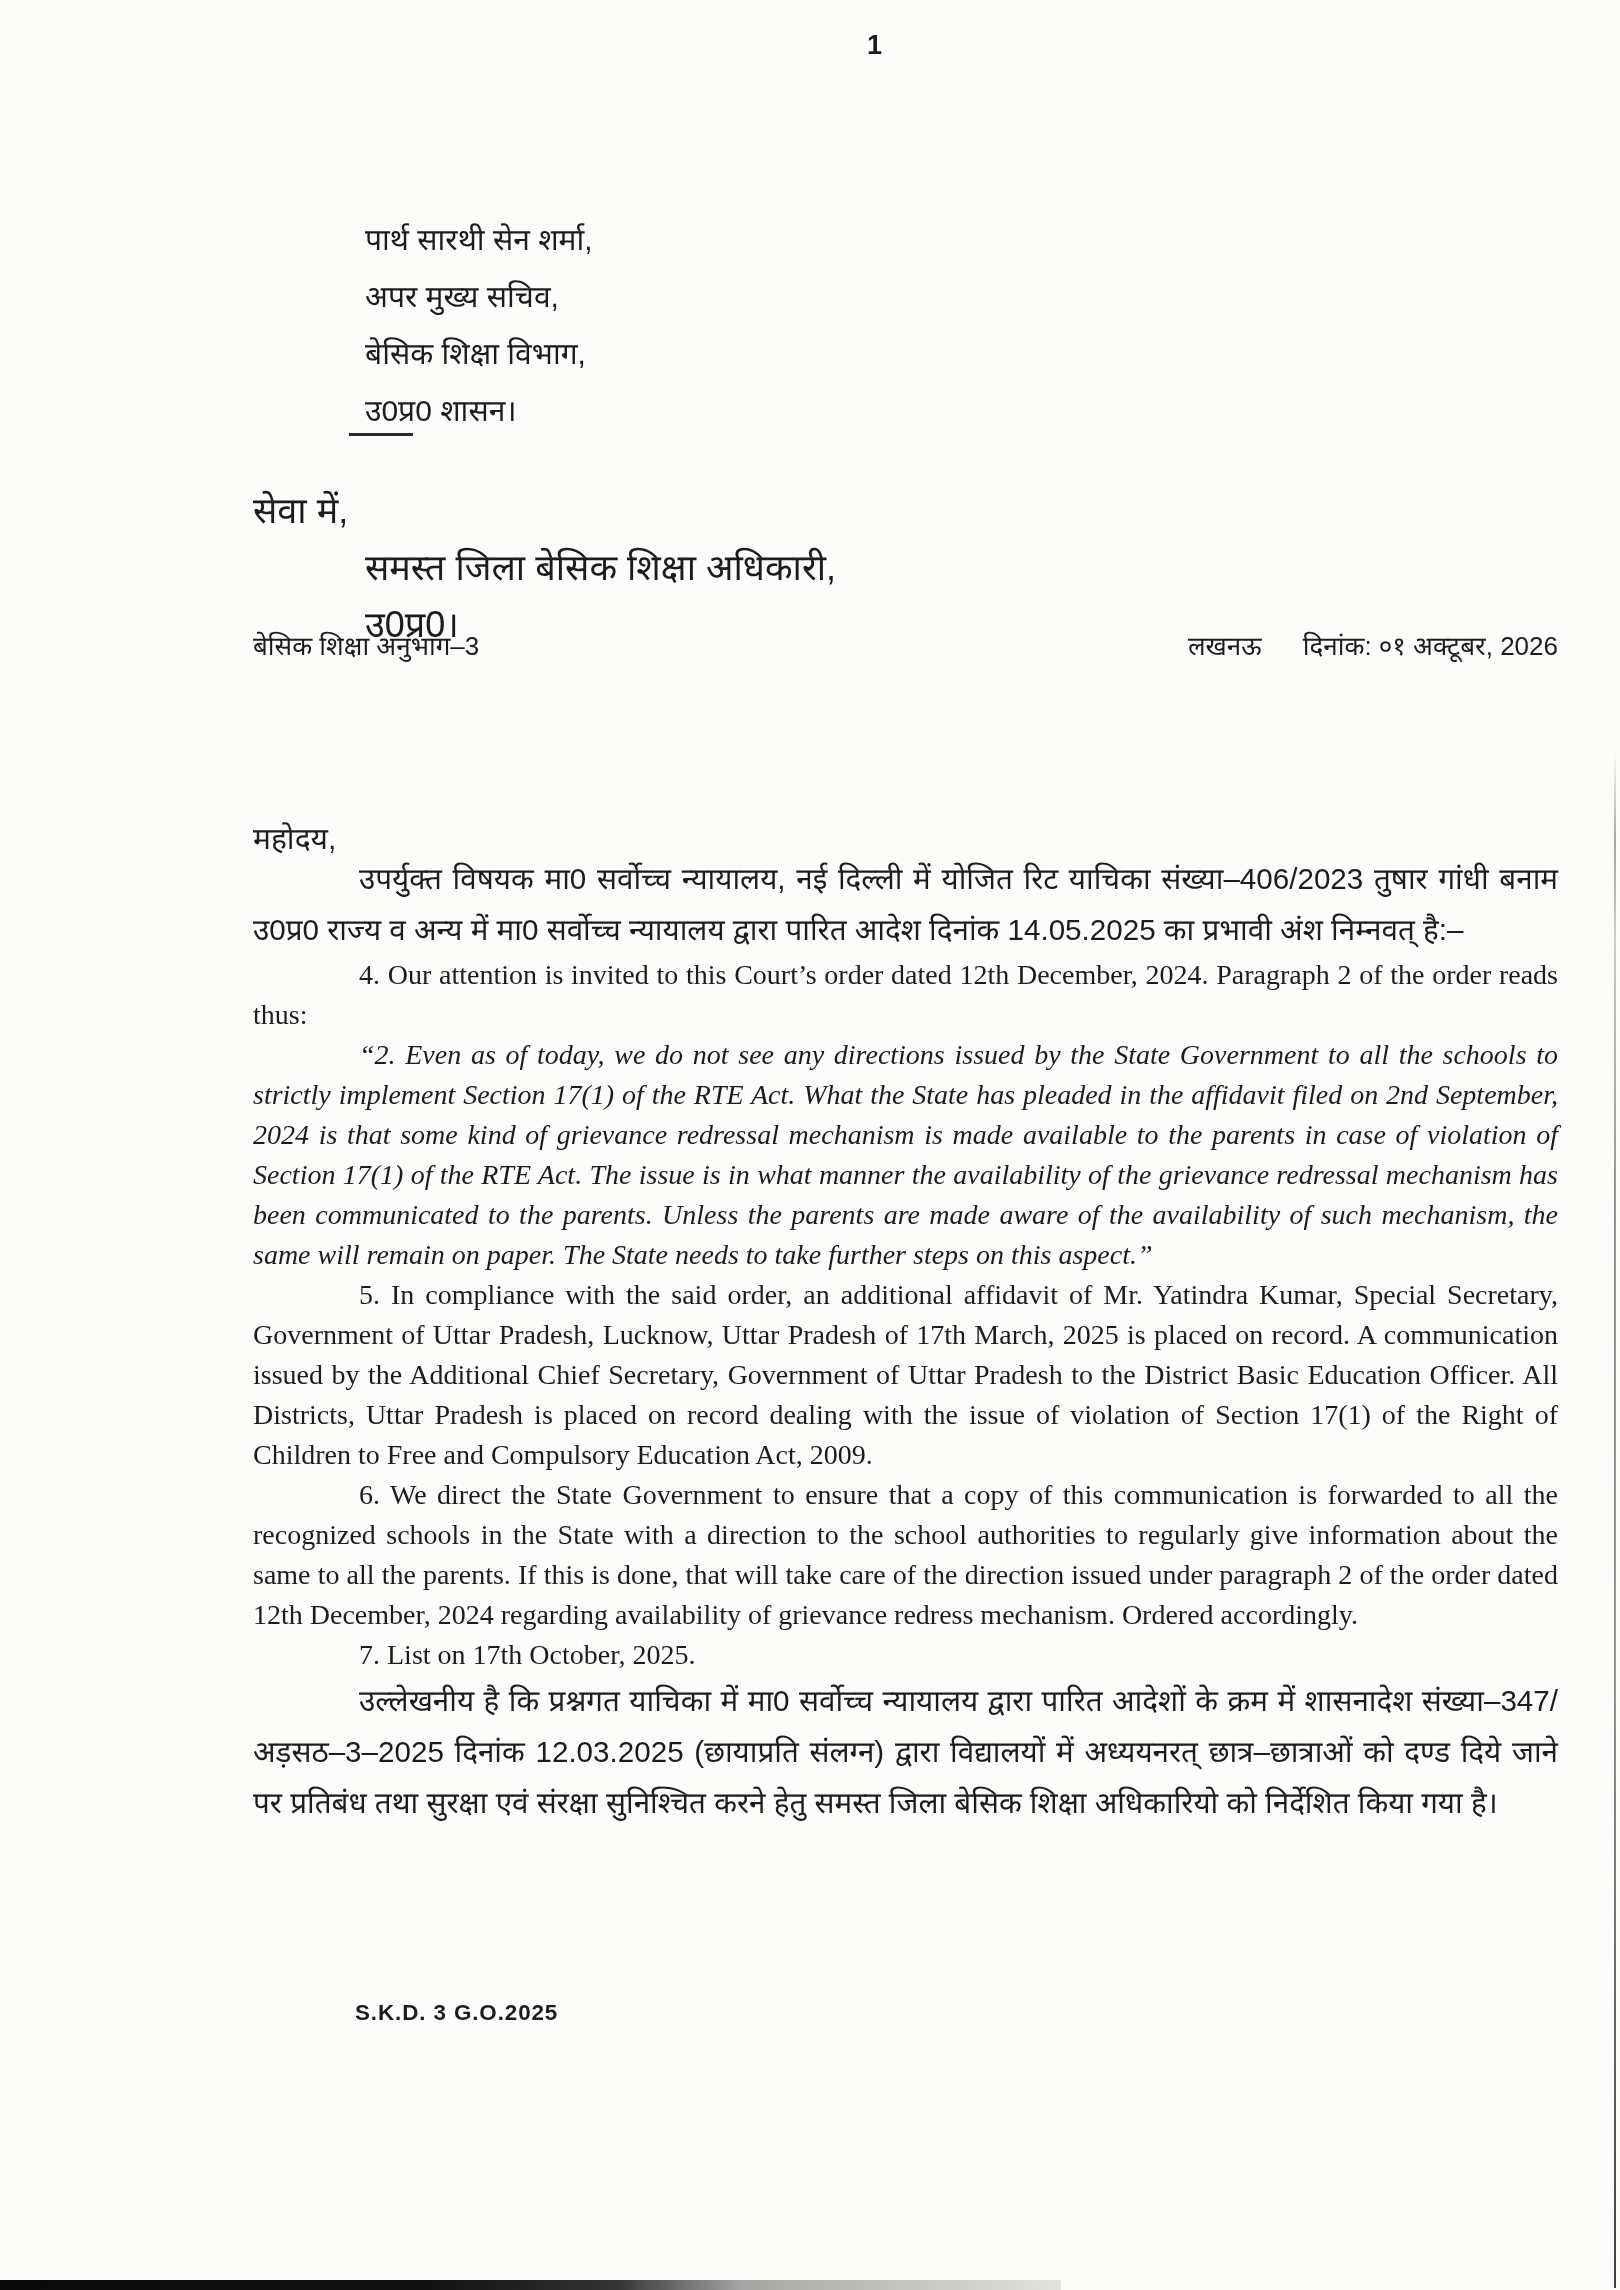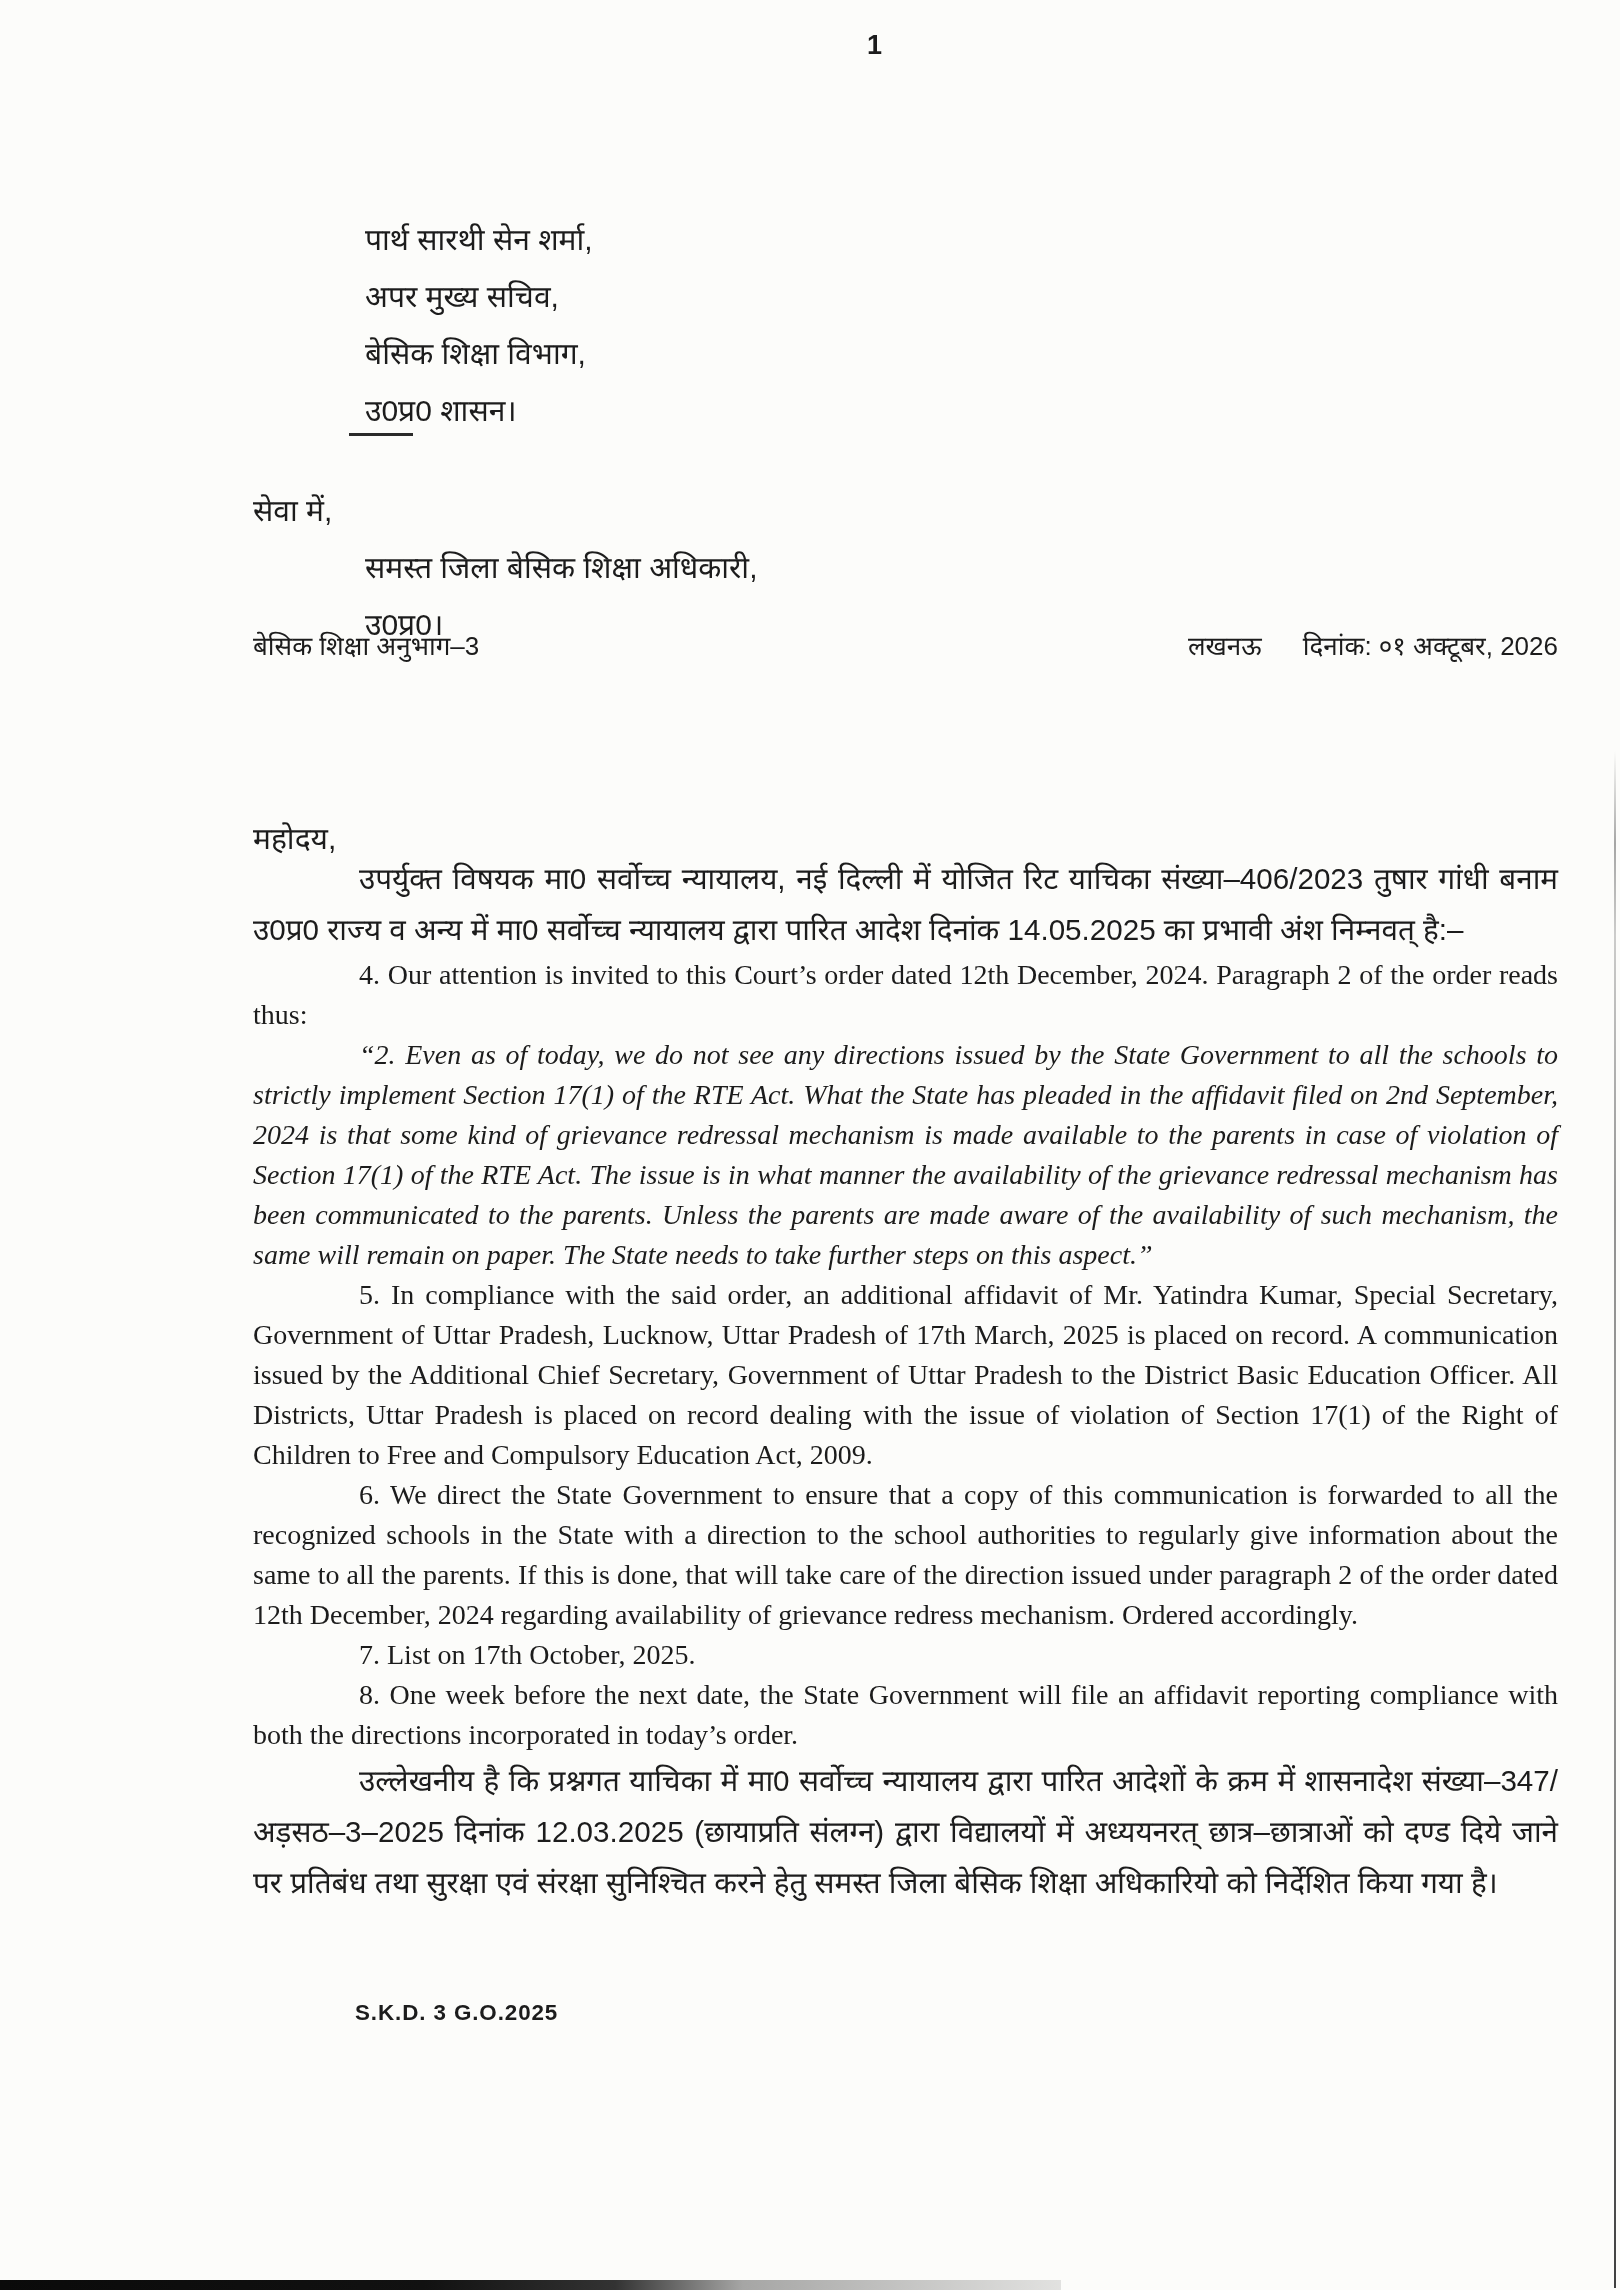--- a/index.html
+++ b/index.html
@@ -29,7 +29,7 @@
   }
 
   .from-block{top:211px;left:253px;font-size:30px;line-height:57px;}
-  .to-block{top:482px;left:253px;font-size:30px;line-height:57px;}
+  .to-block{top:482px;left:253px;font-size:36px;line-height:57px;}
   .ind{padding-left:112px;}
 
   .section-row{

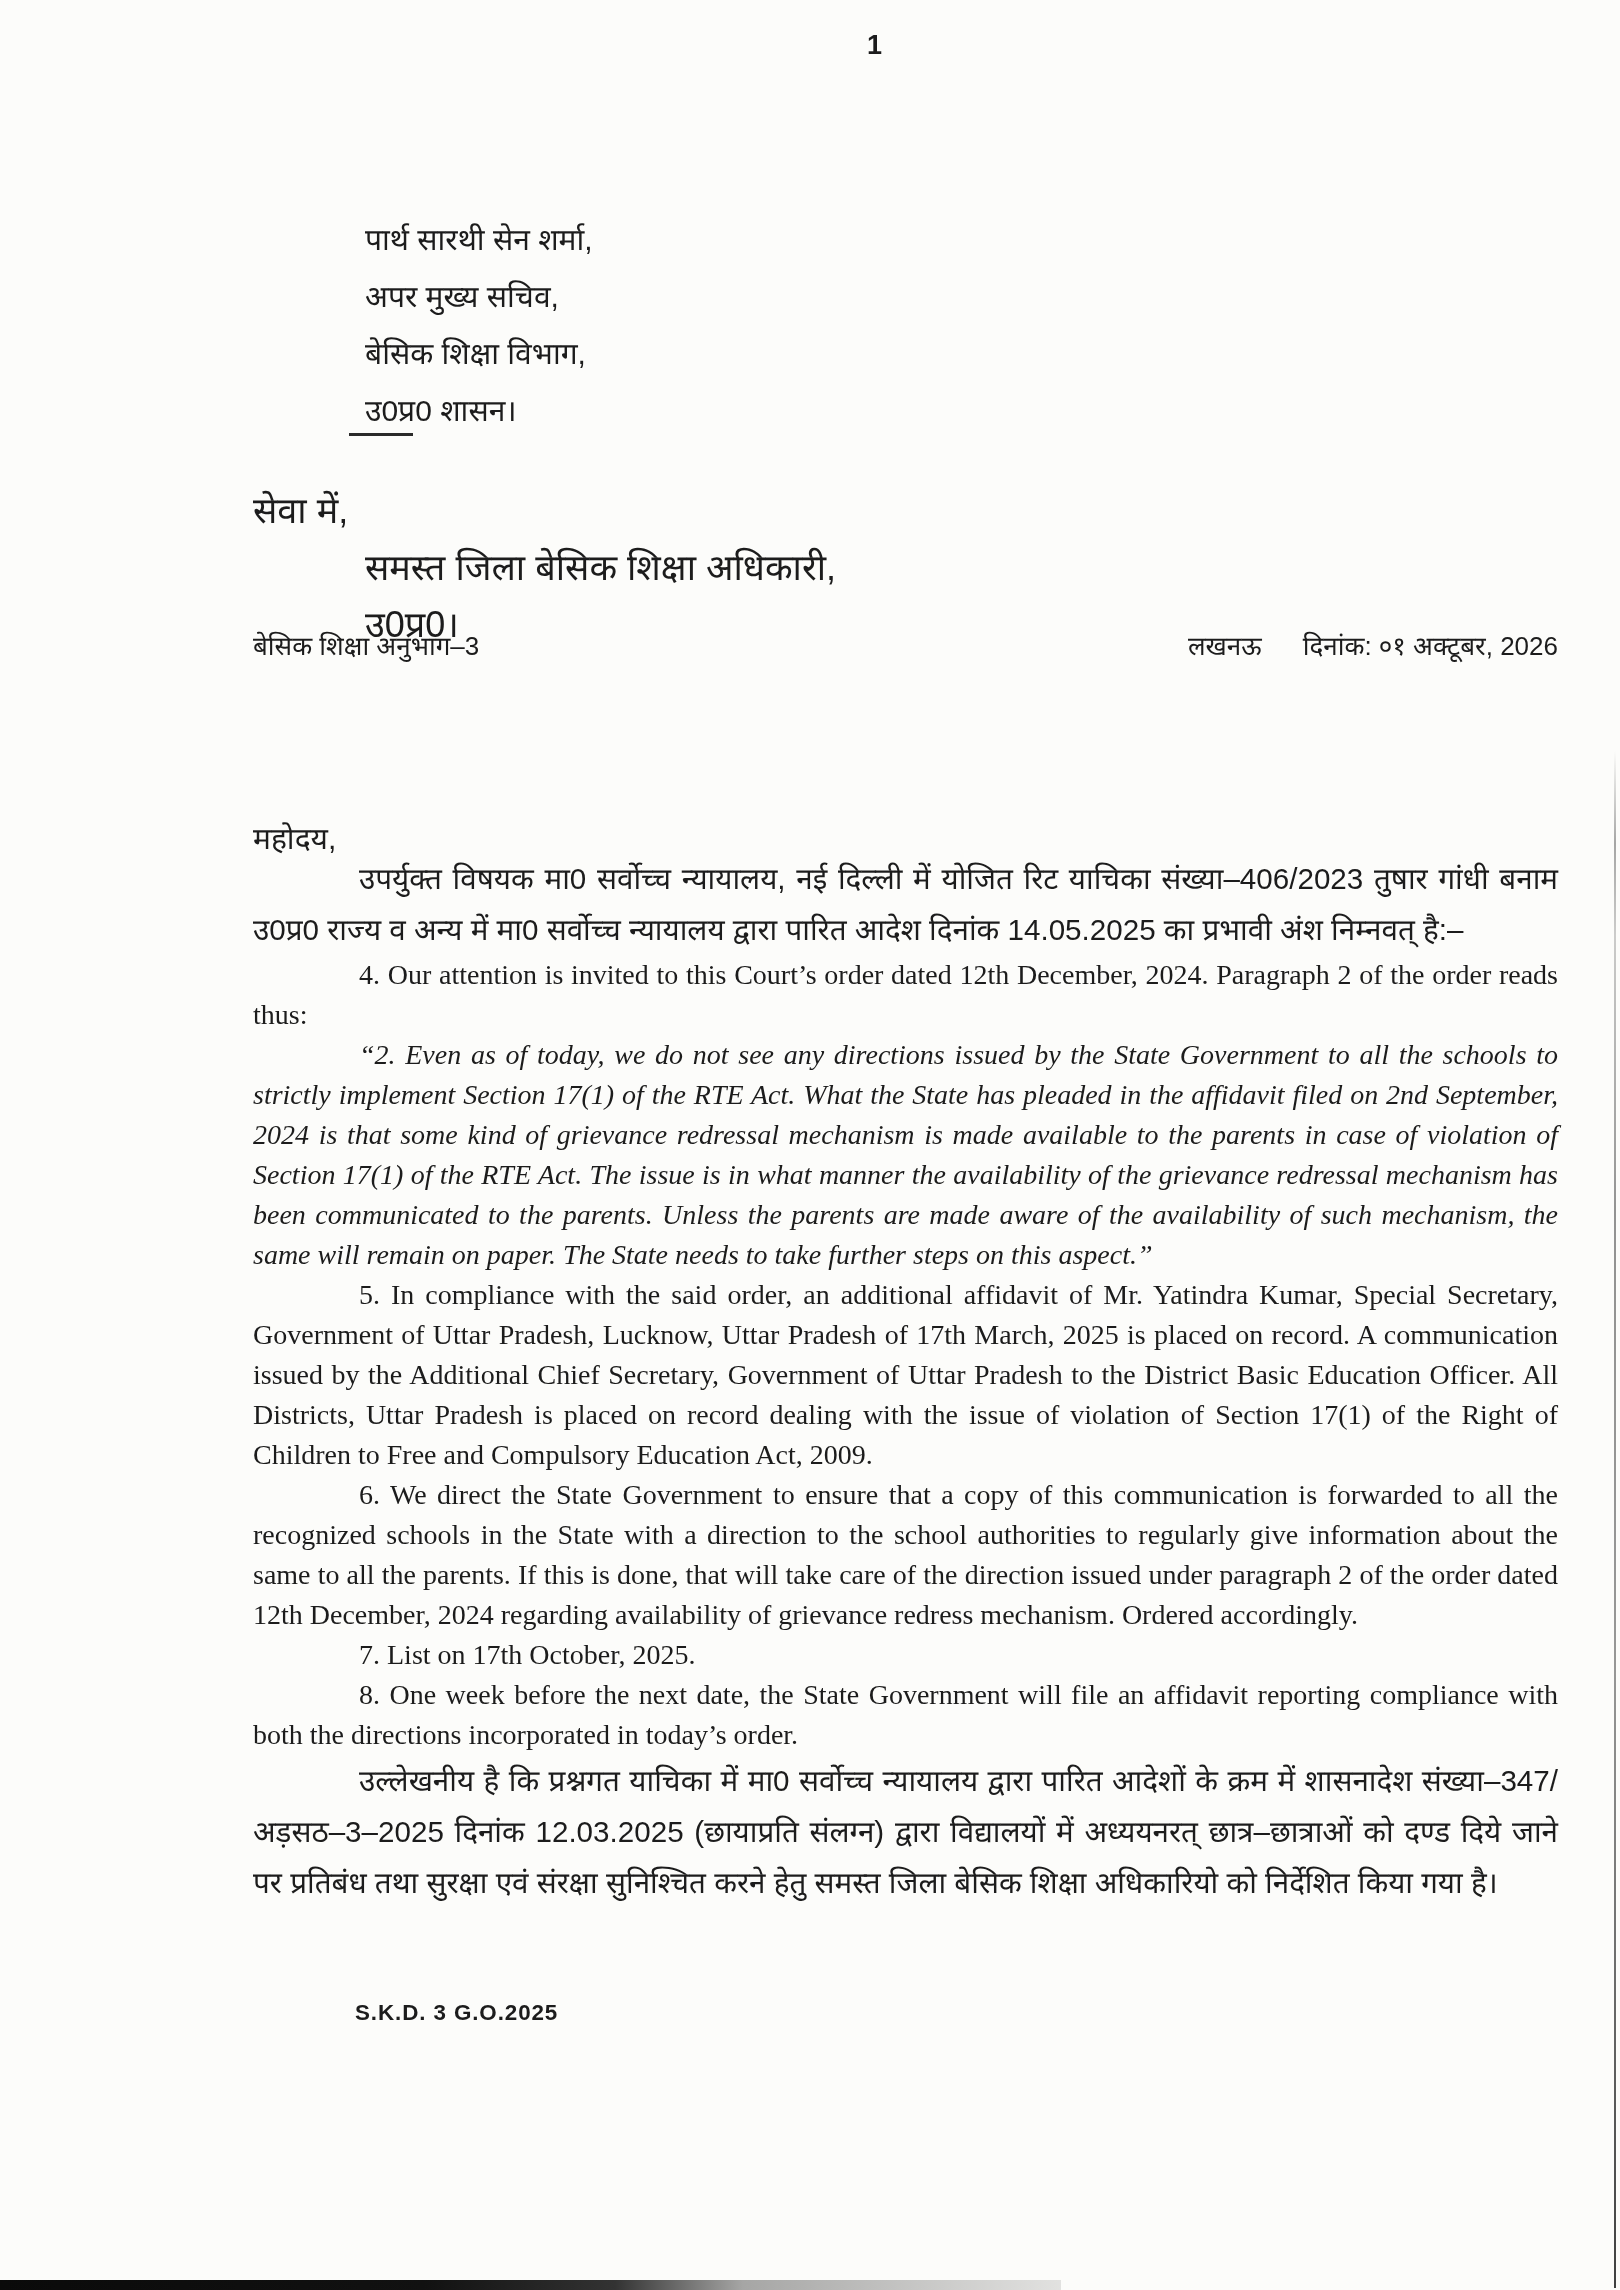--- a/index.html
+++ b/index.html
@@ -104,7 +104,6 @@
     <p class="p-en en">5. In compliance with the said order, an additional affidavit of Mr. Yatindra Kumar, Special Secretary, Government of Uttar Pradesh, Lucknow, Uttar Pradesh of 17th March, 2025 is placed on record. A communication issued by the Additional Chief Secretary, Government of Uttar Pradesh to the District Basic Education Officer. All Districts, Uttar Pradesh is placed on record dealing with the issue of violation of Section 17(1) of the Right of Children to Free and Compulsory Education Act, 2009.</p>
     <p class="p-en en">6. We direct the State Government to ensure that a copy of this communication is forwarded to all the recognized schools in the State with a direction to the school authorities to regularly give information about the same to all the parents. If this is done, that will take care of the direction issued under paragraph 2 of the order dated 12th December, 2024 regarding availability of grievance redress mechanism. Ordered accordingly.</p>
     <p class="p-en en">7. List on 17th October, 2025.</p>
-    <p class="p-en en">8. One week before the next date, the State Government will file an affidavit reporting compliance with both the directions incorporated in today’s order.</p>
     <p class="p-hi hi">उल्लेखनीय है कि प्रश्नगत याचिका में मा0 सर्वोच्च न्यायालय द्वारा पारित आदेशों के क्रम में शासनादेश संख्या–347/अड़सठ–3–2025 दिनांक 12.03.2025 (छायाप्रति संलग्न) द्वारा विद्यालयों में अध्ययनरत् छात्र–छात्राओं को दण्ड दिये जाने पर प्रतिबंध तथा सुरक्षा एवं संरक्षा सुनिश्चित करने हेतु समस्त जिला बेसिक शिक्षा अधिकारियो को निर्देशित किया गया है।</p>
   </div>
 

